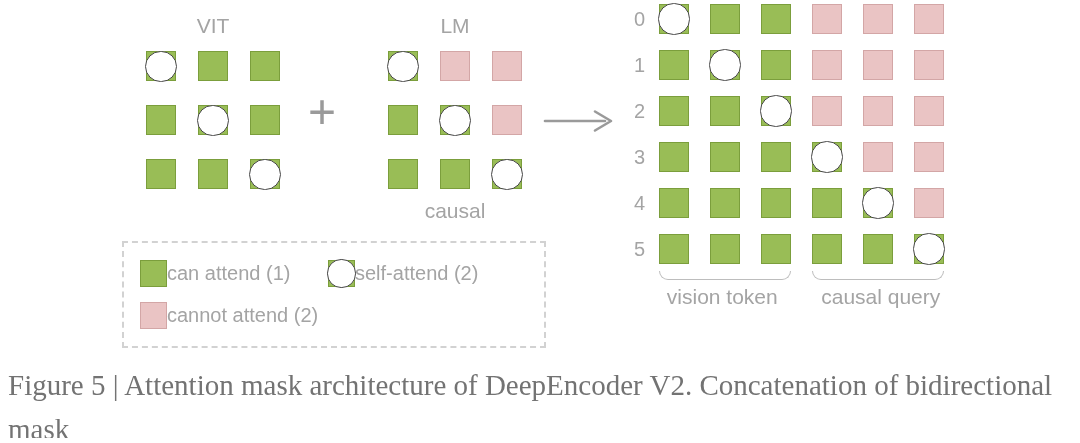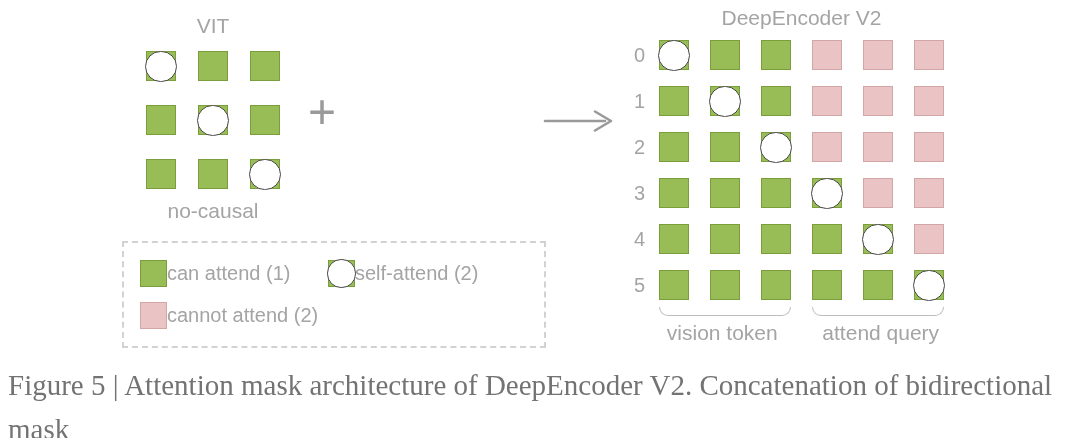--- a/index.html
+++ b/index.html
@@ -91,6 +91,27 @@
 
   <div class="plus">+</div>
 
+  <div class="block" style="left:388px; top:12px;">
+    <div class="grid-title">LM</div>
+    <div class="mask-grid grid-3">
+        <div class="cell S">
+          <div class="circ"></div>
+        </div>
+        <div class="cell P"></div>
+        <div class="cell P"></div>
+        <div class="cell G"></div>
+        <div class="cell S">
+          <div class="circ"></div>
+        </div>
+        <div class="cell P"></div>
+        <div class="cell G"></div>
+        <div class="cell G"></div>
+        <div class="cell S">
+          <div class="circ"></div>
+        </div>
+      </div>
+    <div class="grid-sublabel">causal</div>
+  </div>
 
   <div class="arrow">
     <svg width="72" height="26" viewBox="0 0 72 26" xmlns="http://www.w3.org/2000/svg">

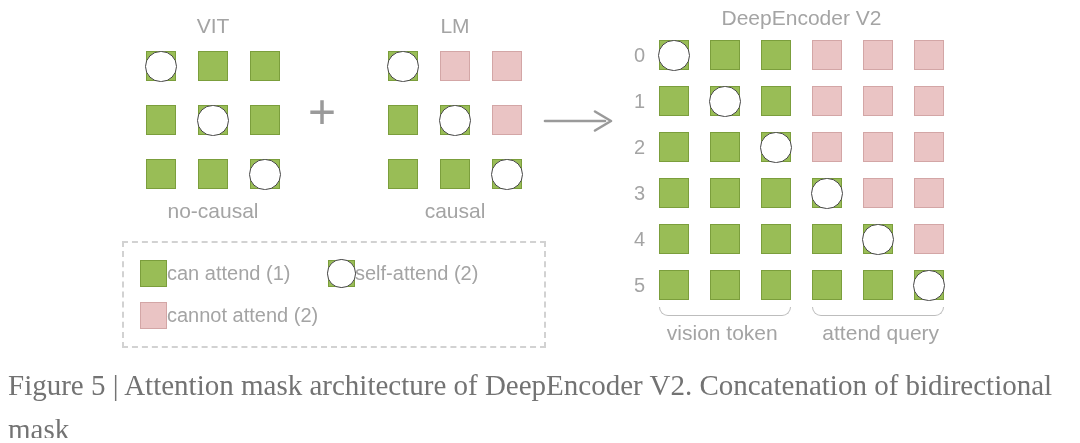--- a/index.html
+++ b/index.html
@@ -121,7 +121,6 @@
   </div>
 
   <div class="de-block">
-    <div class="grid-title de-title">DeepEncoder V2</div>
     <div class="de-body">
       <div class="row-indices">
           <div class="row-index">0</div>

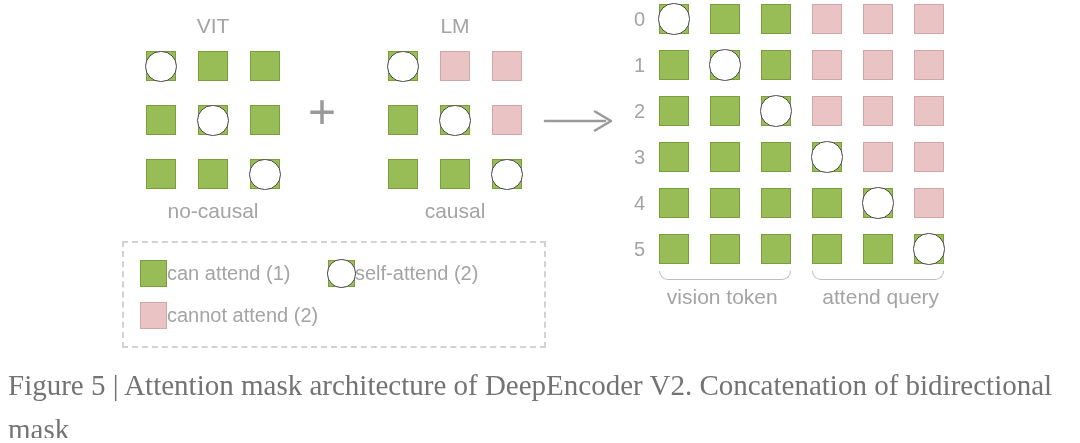--- a/index.html
+++ b/index.html
@@ -86,7 +86,6 @@
           <div class="circ"></div>
         </div>
       </div>
-    <div class="grid-sublabel">no-causal</div>
   </div>
 
   <div class="plus">+</div>

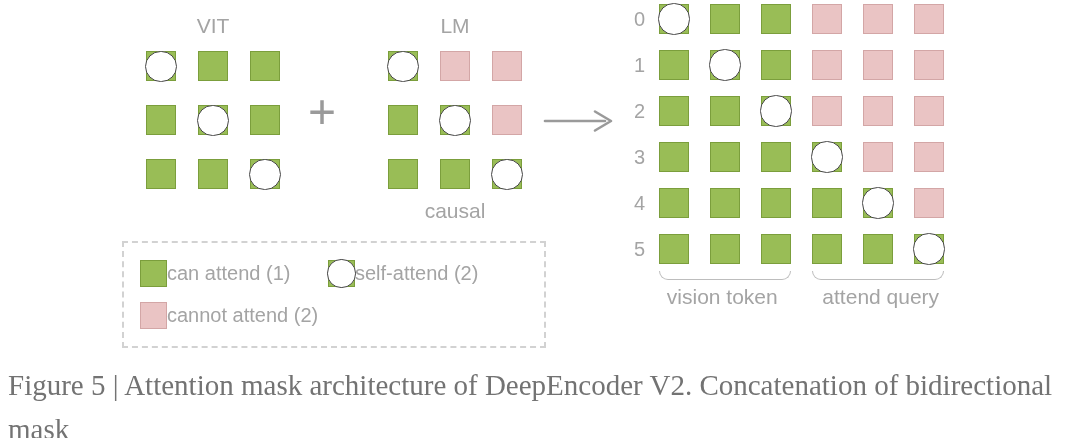--- a/index.html
+++ b/index.html
@@ -186,7 +186,7 @@
     </div>
     <div class="group-labels">
       <div class="group-label">vision token</div>
-      <div class="group-label">attend query</div>
+      <div class="group-label">causal query</div>
     </div>
   </div>
 

